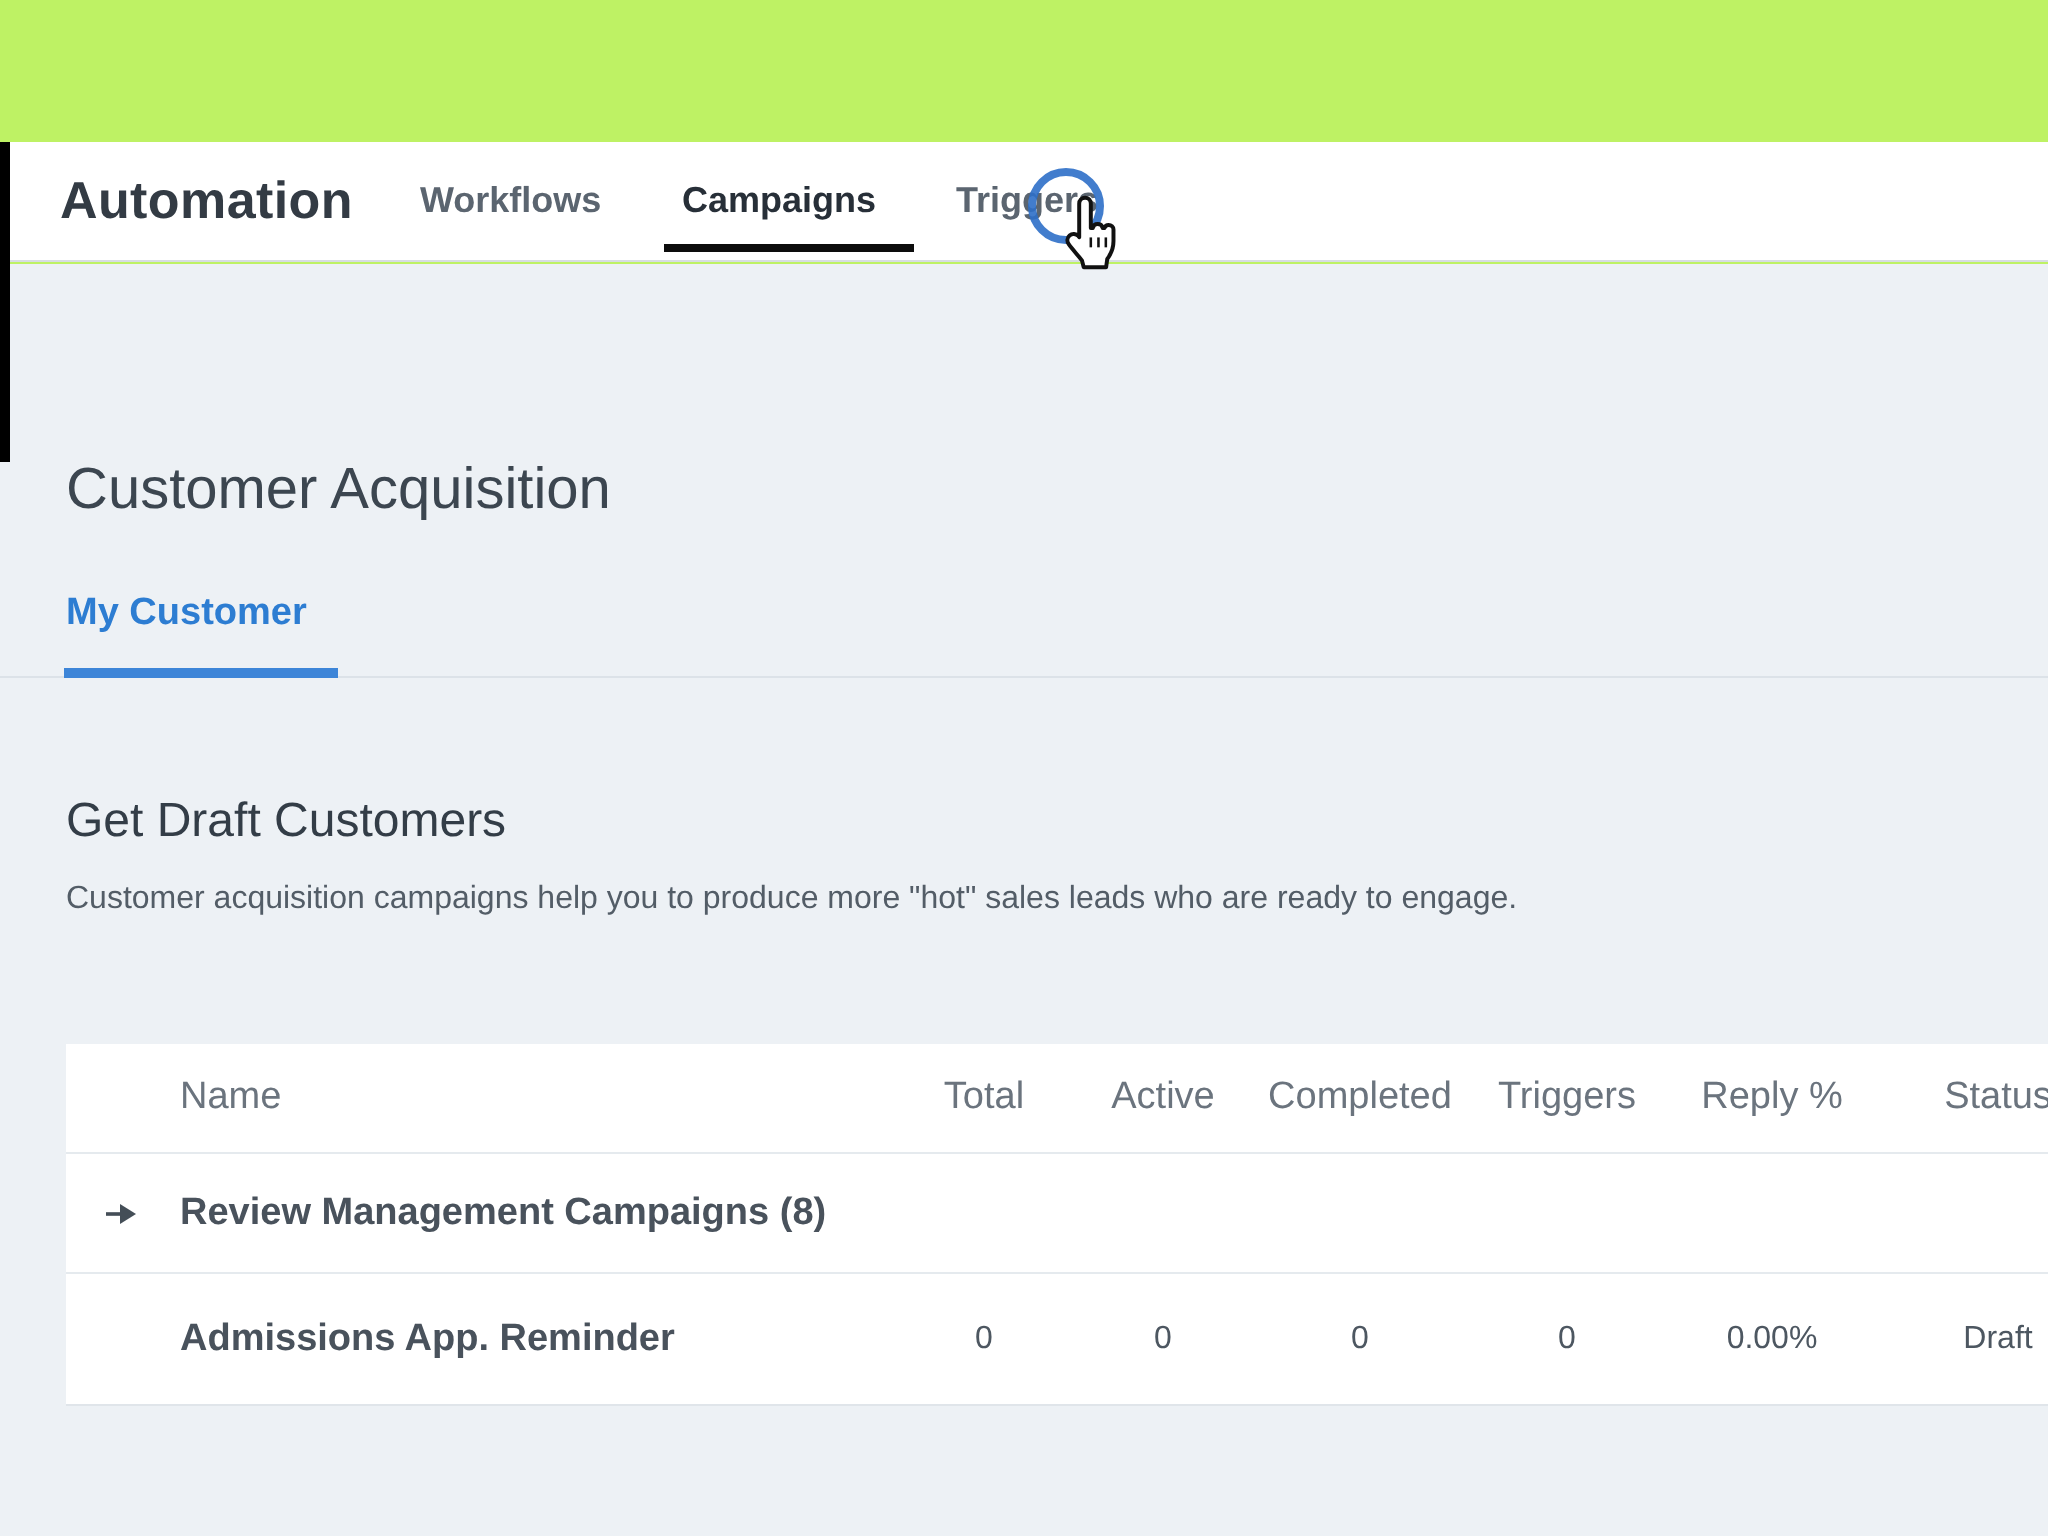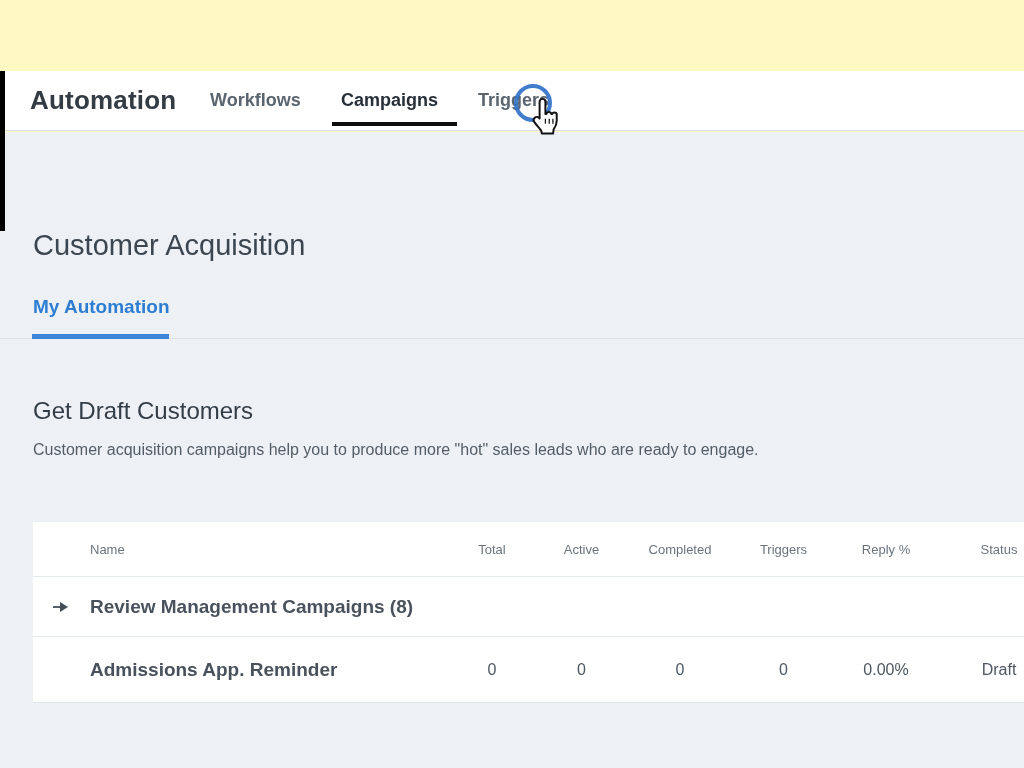--- a/index.html
+++ b/index.html
@@ -10,7 +10,7 @@
     position: relative;
     width: 1024px;
     height: 768px;
-    background: #fef9c3;
+    background: #bef264;
     overflow: hidden;
   }
 

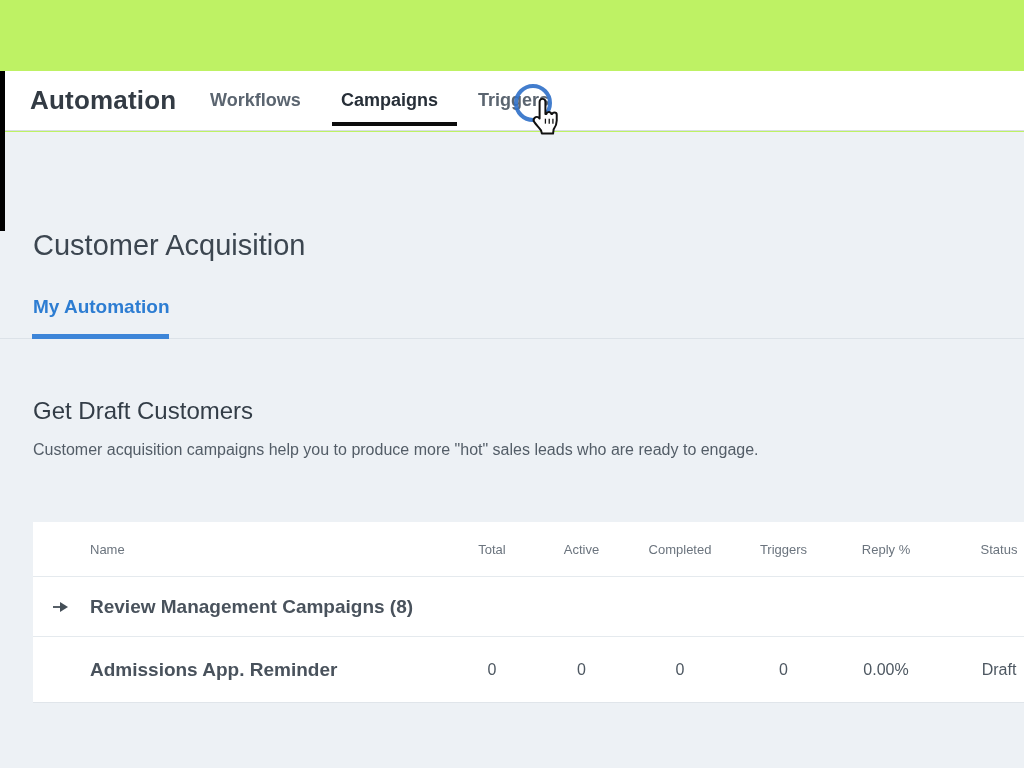--- a/index.html
+++ b/index.html
@@ -178,7 +178,7 @@
 
   <div class="page-title">Customer Acquisition</div>
 
-  <div class="subtab">My Automation</div>
+  <div class="subtab">My Customer</div>
   <div class="subtab-separator"></div>
   <div class="subtab-underline"></div>
 

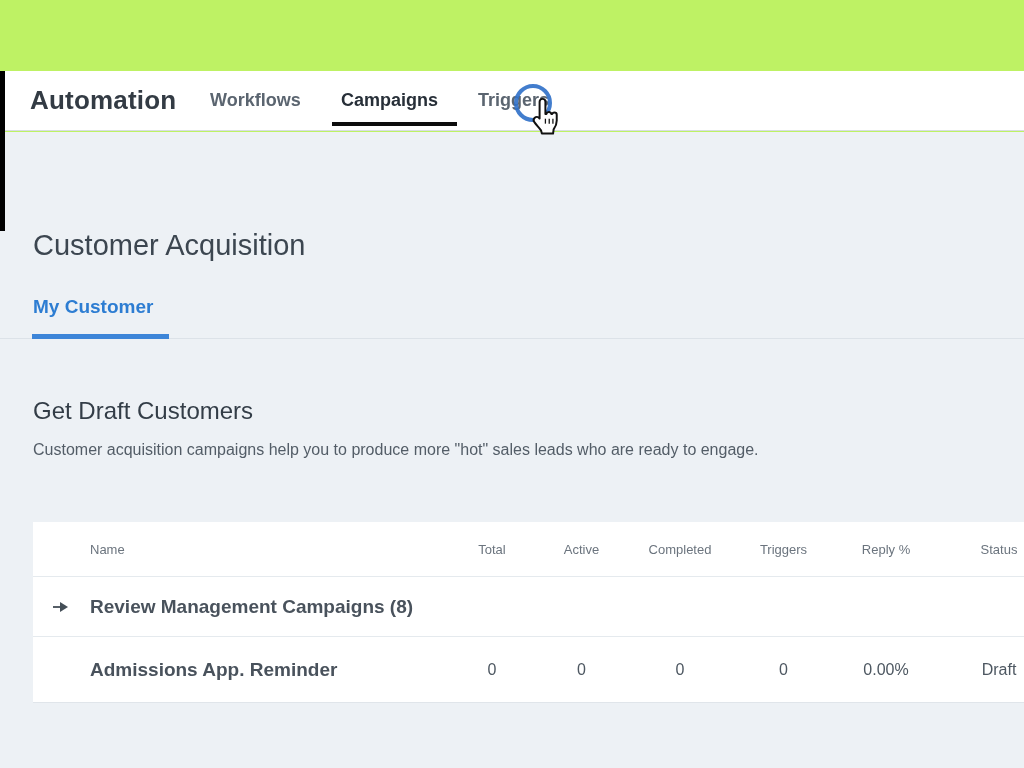--- a/index.html
+++ b/index.html
@@ -131,7 +131,7 @@
   .cell-replypct{ width: 104px; text-align: center; }
   .cell-status  { width: 122px; text-align: center; }
 
-  .hdr { font-size: 13px; font-weight: 400; color: #6b747e; }
+  .hdr { font-size: 19px; font-weight: 400; color: #6b747e; }
   .val { font-size: 16px; font-weight: 400; color: #4d5761; }
   .name-text { font-size: 19px; font-weight: 600; color: #49525c; }
 

